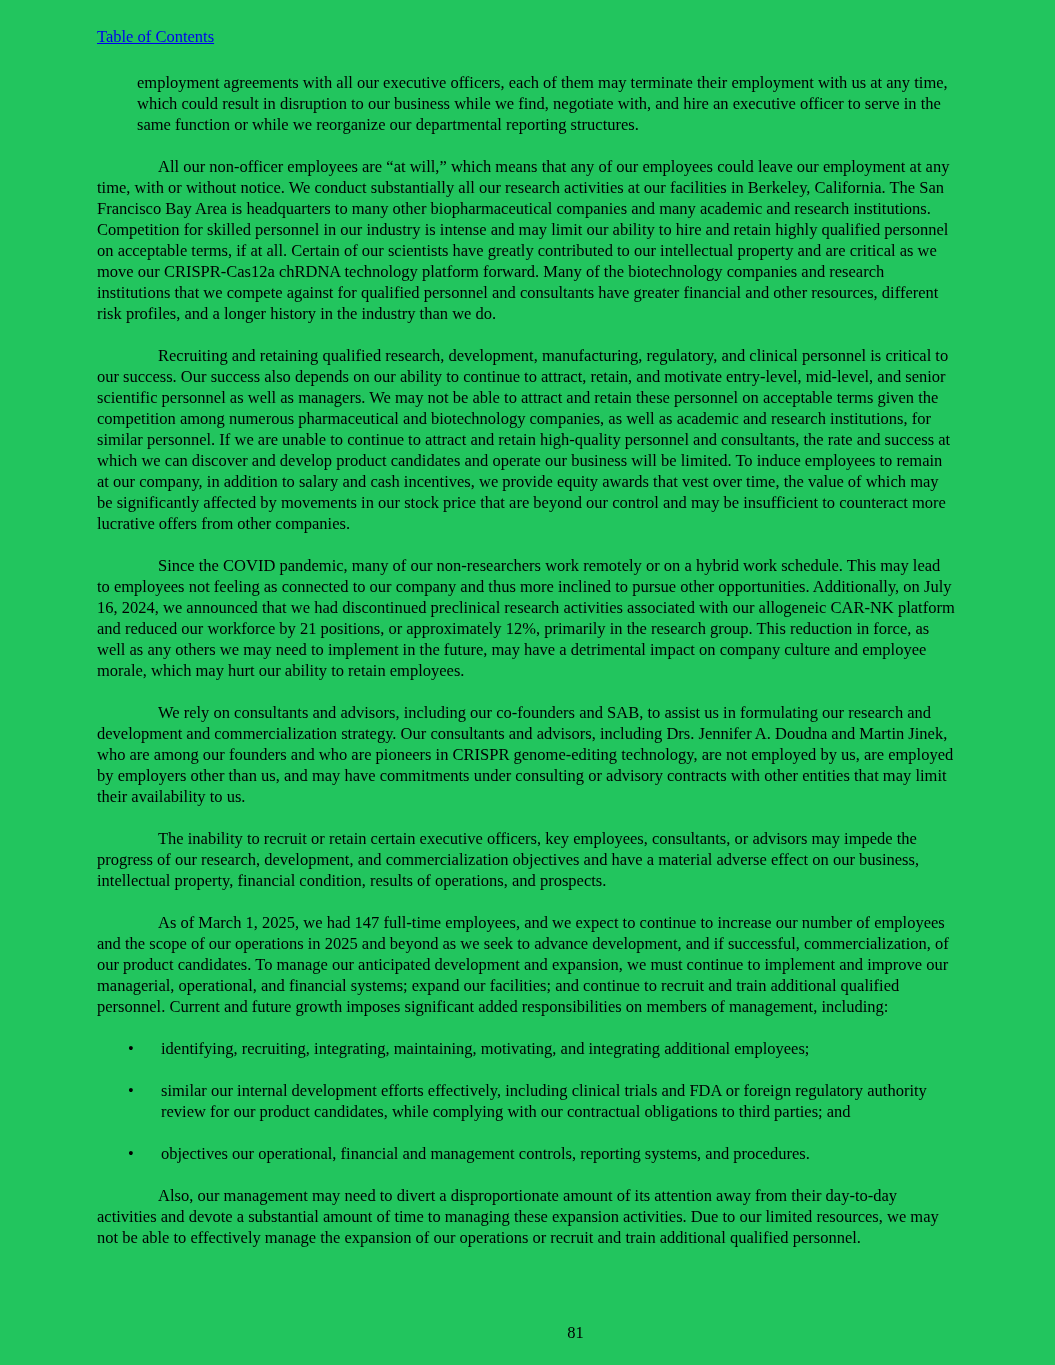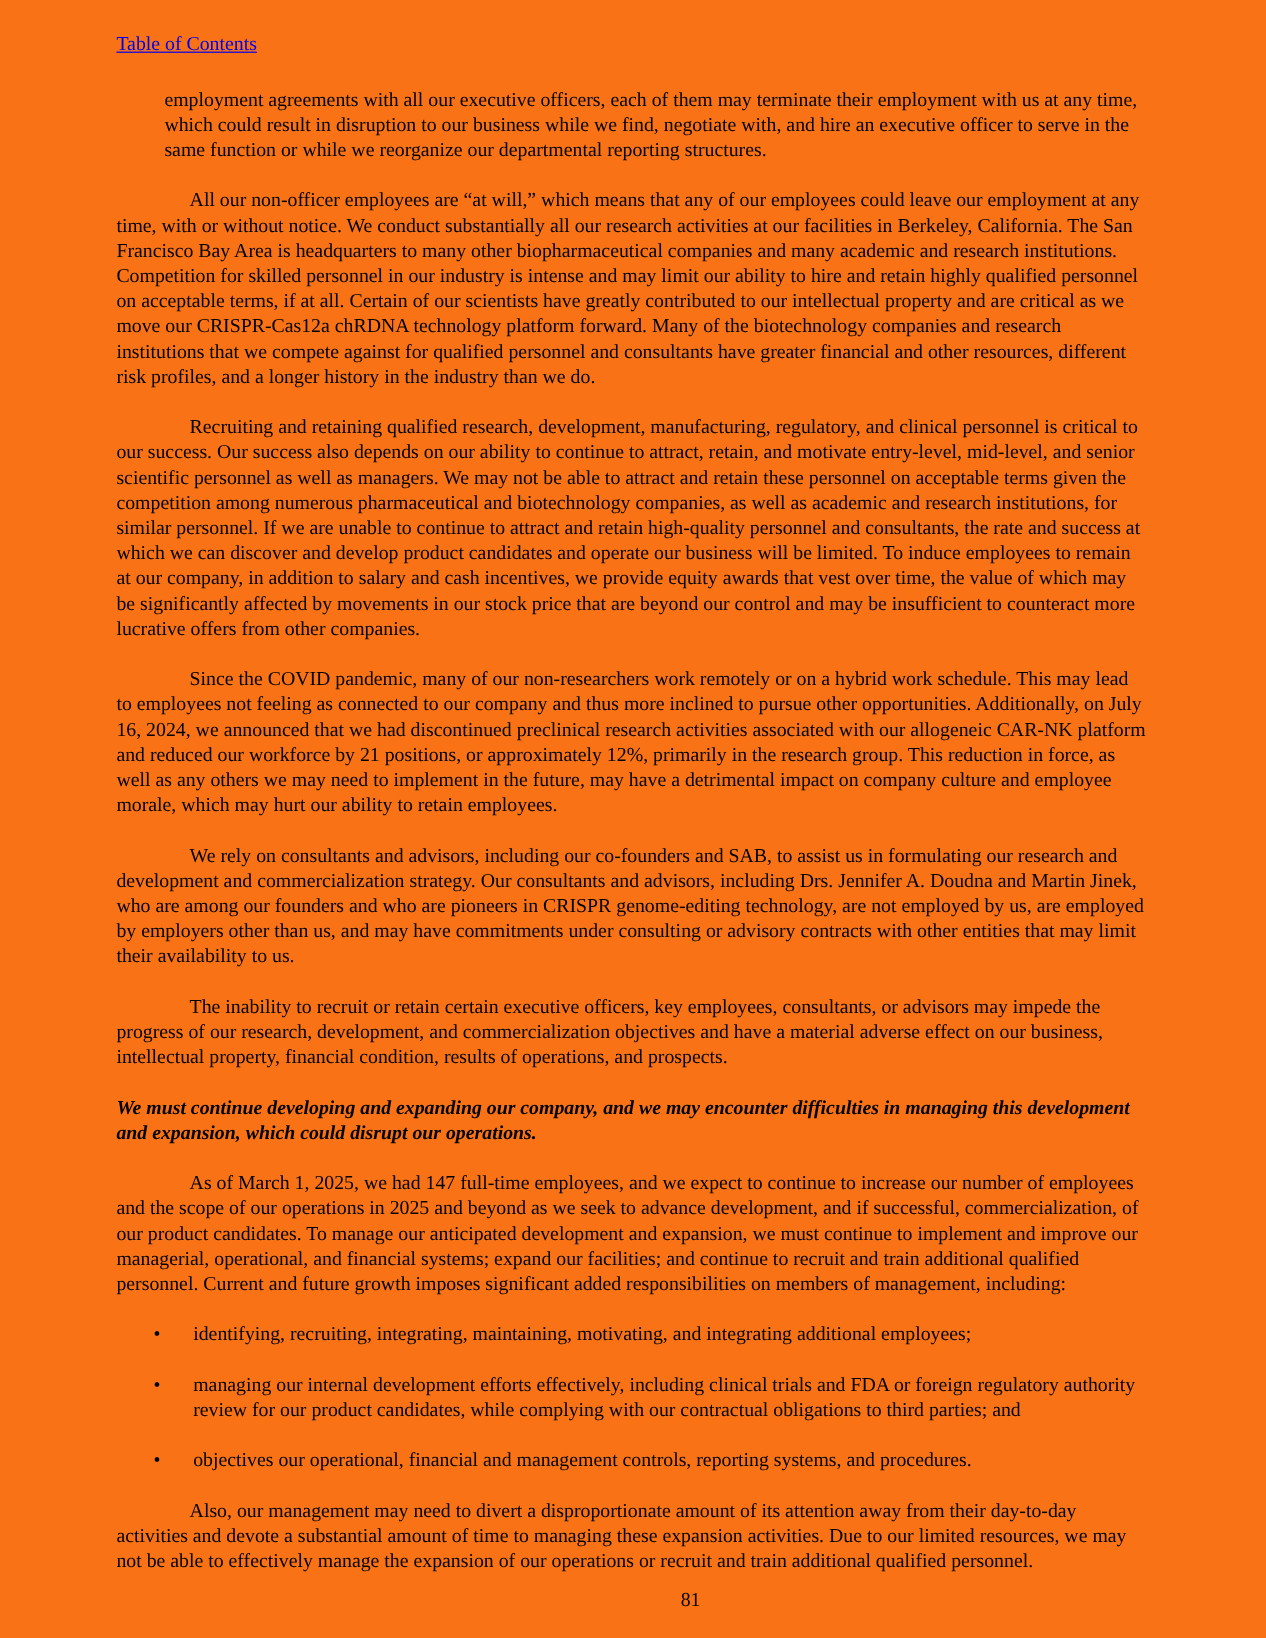--- a/index.html
+++ b/index.html
@@ -7,7 +7,7 @@
     width: 1055px;
     height: 1365px;
     box-sizing: border-box;
-    background: #f97316;
+    background: #22c55e;
     padding: 26px 98px 0 97px;
     position: relative;
     font-family: "Liberation Serif", serif;

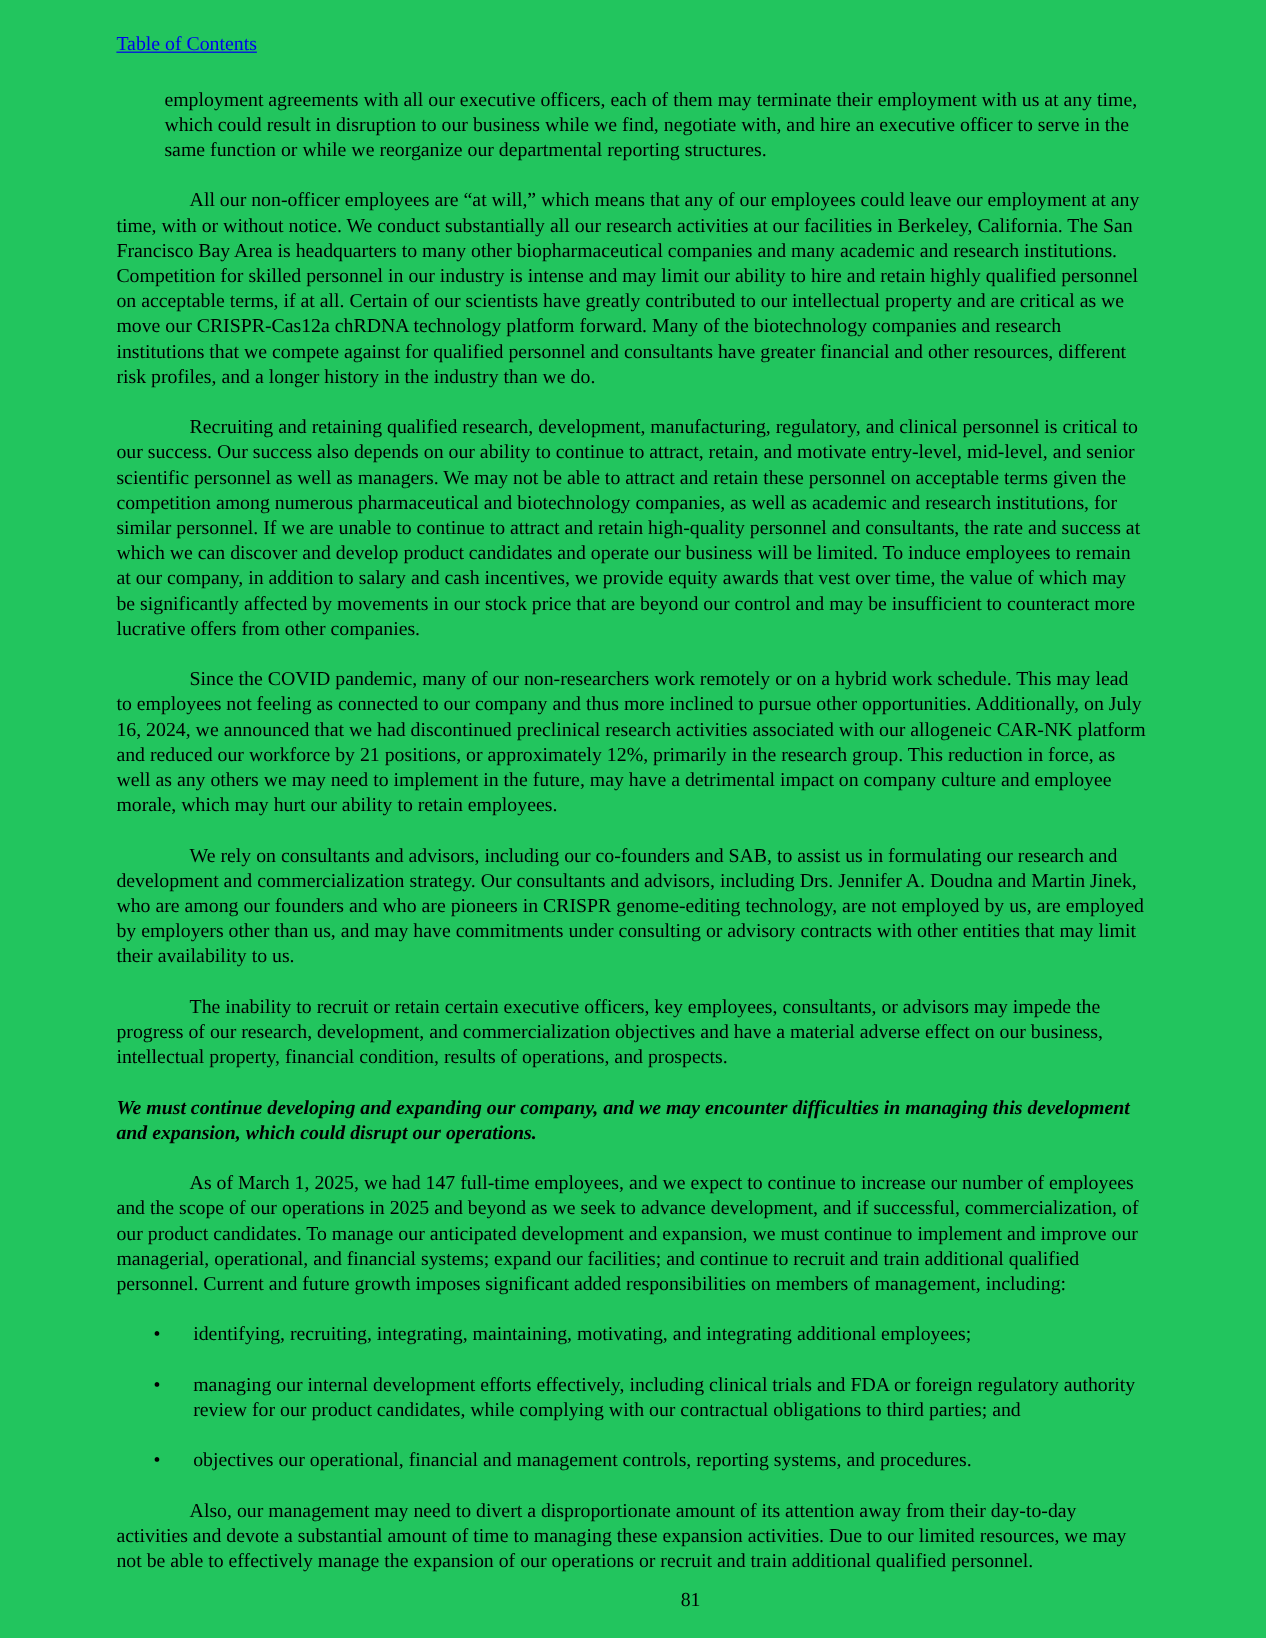--- a/index.html
+++ b/index.html
@@ -74,7 +74,6 @@
 
   <p class="para">The inability to recruit or retain certain executive officers, key employees, consultants, or advisors may impede the progress of our research, development, and commercialization objectives and have a material adverse effect on our business, intellectual property, financial condition, results of operations, and prospects.</p>
 
-  <h3 class="risk-heading">We must continue developing and expanding our company, and we may encounter difficulties in managing this development and expansion, which could disrupt our operations.</h3>
 
   <p class="para">As of March 1, 2025, we had 147 full-time employees, and we expect to continue to increase our number of employees and the scope of our operations in 2025 and beyond as we seek to advance development, and if successful, commercialization, of our product candidates. To manage our anticipated development and expansion, we must continue to implement and improve our managerial, operational, and financial systems; expand our facilities; and continue to recruit and train additional qualified personnel. Current and future growth imposes significant added responsibilities on members of management, including:</p>
 

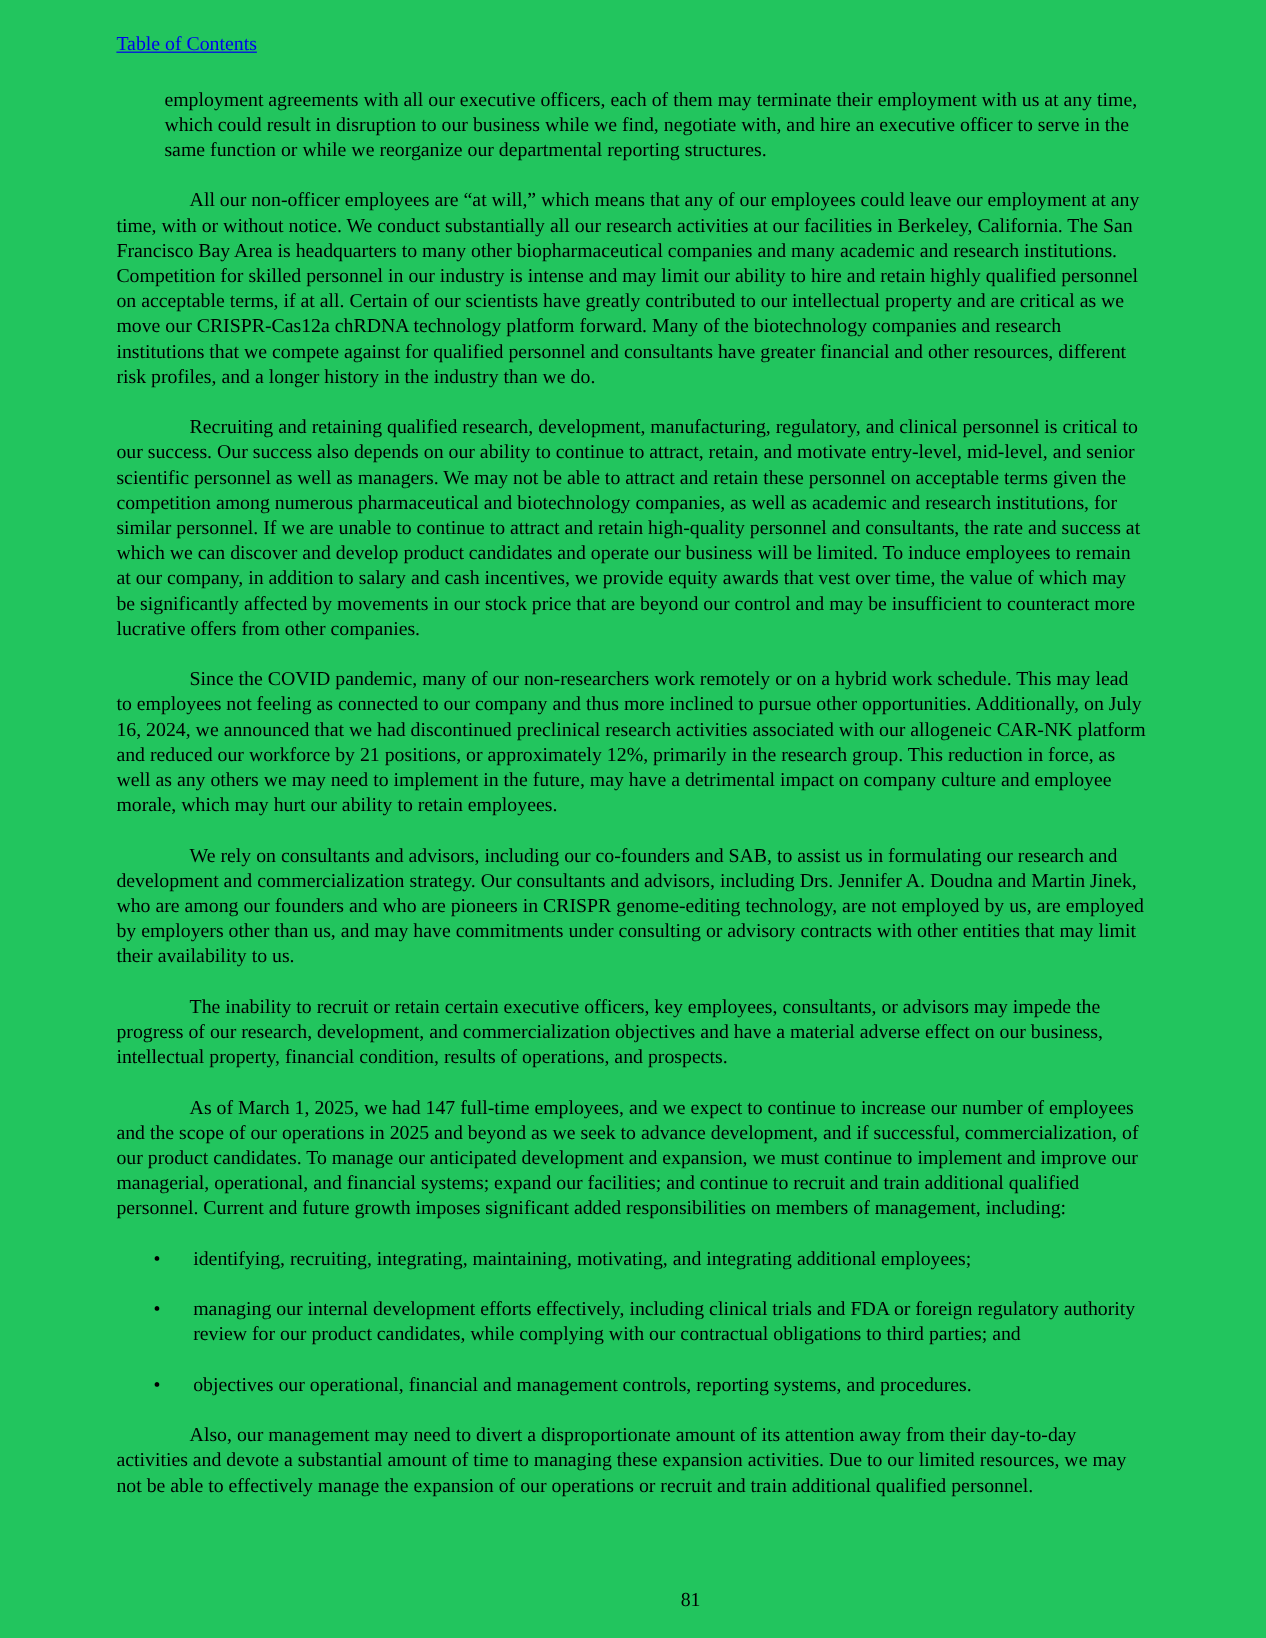--- a/index.html
+++ b/index.html
@@ -84,7 +84,7 @@
 
   <div class="bullet-row">
     <span class="bullet-marker">•</span>
-    <span class="bullet-text">managing our internal development efforts effectively, including clinical trials and FDA or foreign regulatory authority review for our product candidates, while complying with our contractual obligations to third parties; and</span>
+    <span class="bullet-text">similar our internal development efforts effectively, including clinical trials and FDA or foreign regulatory authority review for our product candidates, while complying with our contractual obligations to third parties; and</span>
   </div>
 
   <div class="bullet-row">

